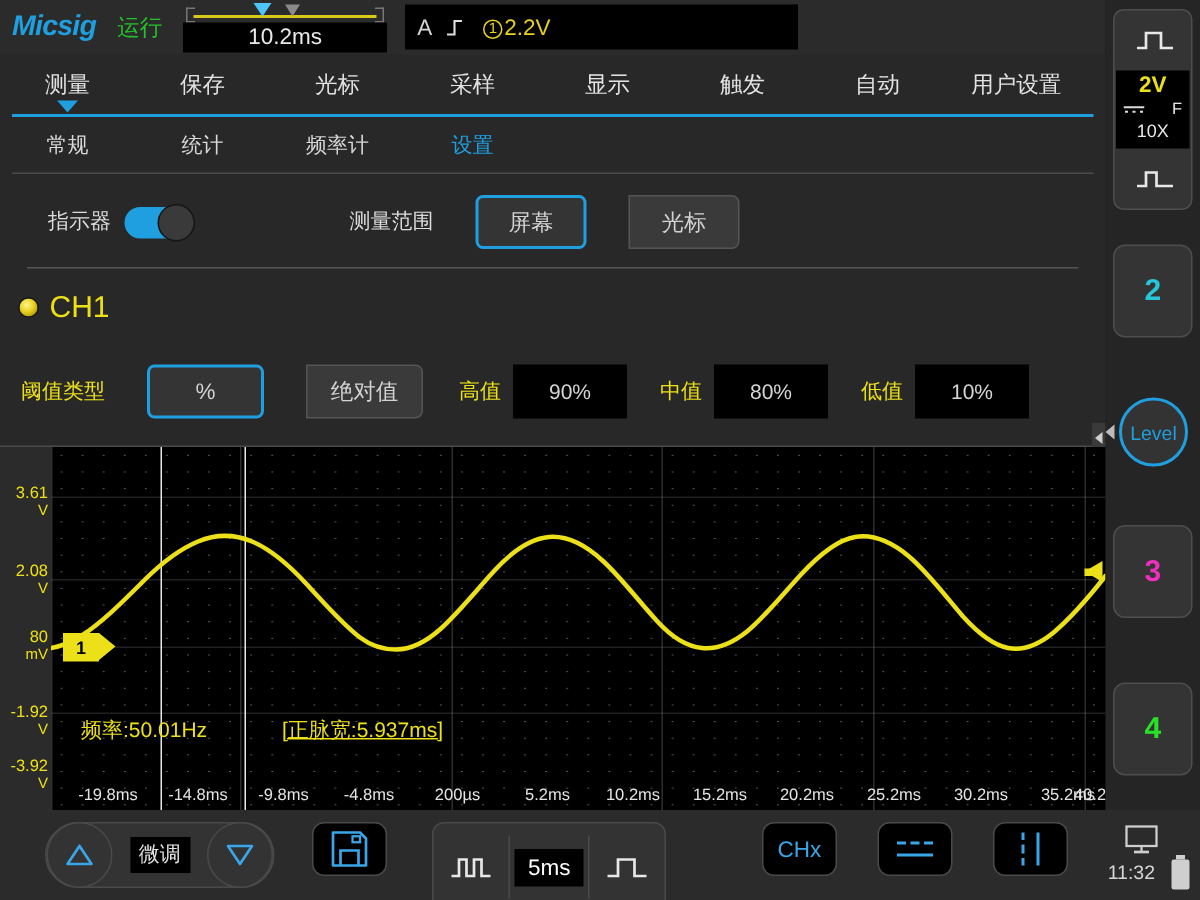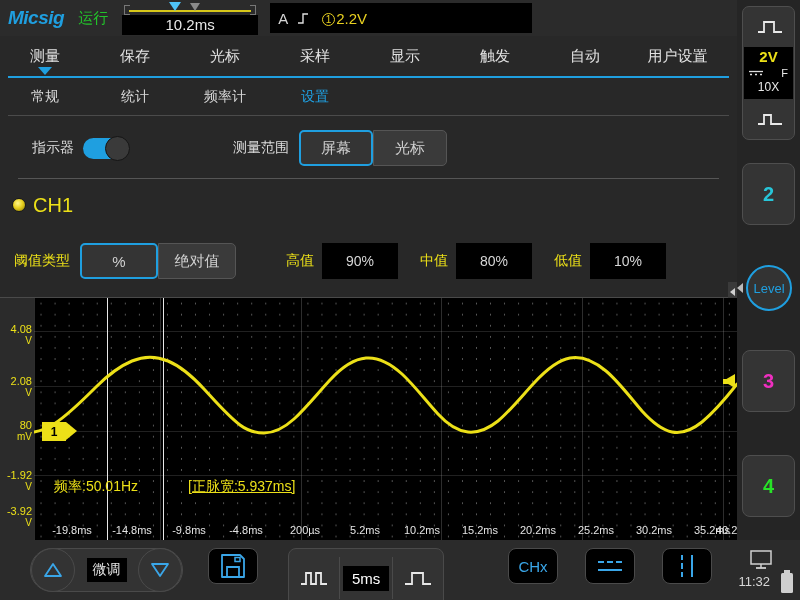--- a/index.html
+++ b/index.html
@@ -112,7 +112,7 @@
     width: 25px; height: 25px; border-radius: 50%;
     background: #3a3a3a; border: 1.5px solid #151515;
   }
-  .seg-group { display: flex; margin-left: 10px; }
+  .seg-group { display: flex; margin-left: 28px; gap: 28px; }
   .seg {
     height: 36px; min-width: 74px; padding: 0 12px;
     background: #3a3a3a; color: #d2d2d2; font-size: 15px;

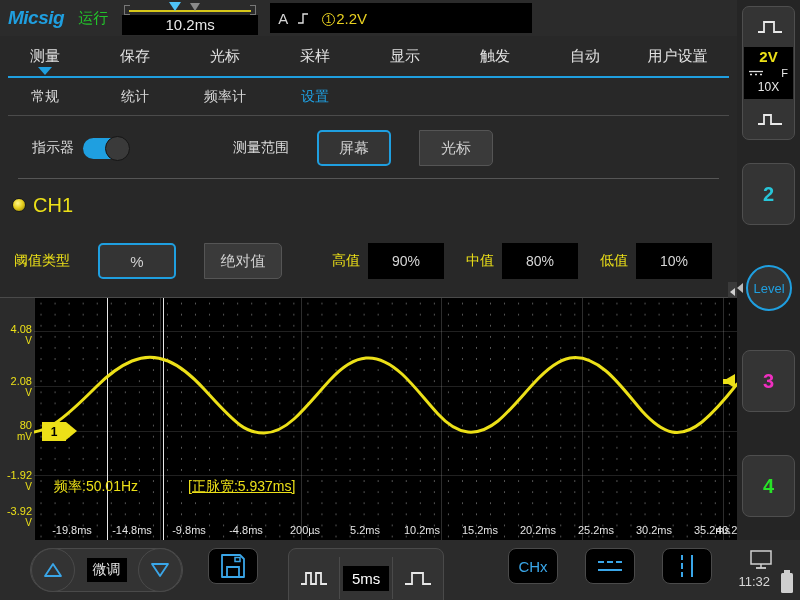--- a/index.html
+++ b/index.html
@@ -396,7 +396,7 @@
         <div class="seg sel" style="min-width:78px">%</div>
         <div class="seg" style="min-width:78px">绝对值</div>
       </div>
-      <span class="lbl-yellow" style="margin-left:50px">高值</span>
+      <span class="lbl-yellow" style="margin-left:24px">高值</span>
       <div class="valbox">90%</div>
       <span class="lbl-yellow" style="margin-left:22px">中值</span>
       <div class="valbox">80%</div>

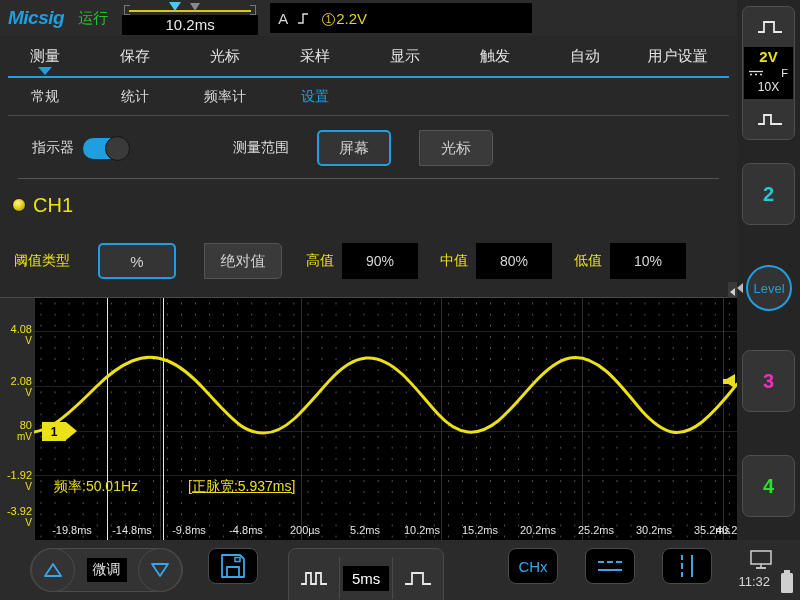--- a/index.html
+++ b/index.html
@@ -412,7 +412,7 @@
   <div class="wavewrap">
     <div class="ylabels">
       <div class="ylab" style="top:26px">
-        <span>4.08</span><span class="u">V</span>
+        <span>3.61</span><span class="u">V</span>
       </div>
       <div class="ylab" style="top:78px">
         <span>2.08</span><span class="u">V</span>

